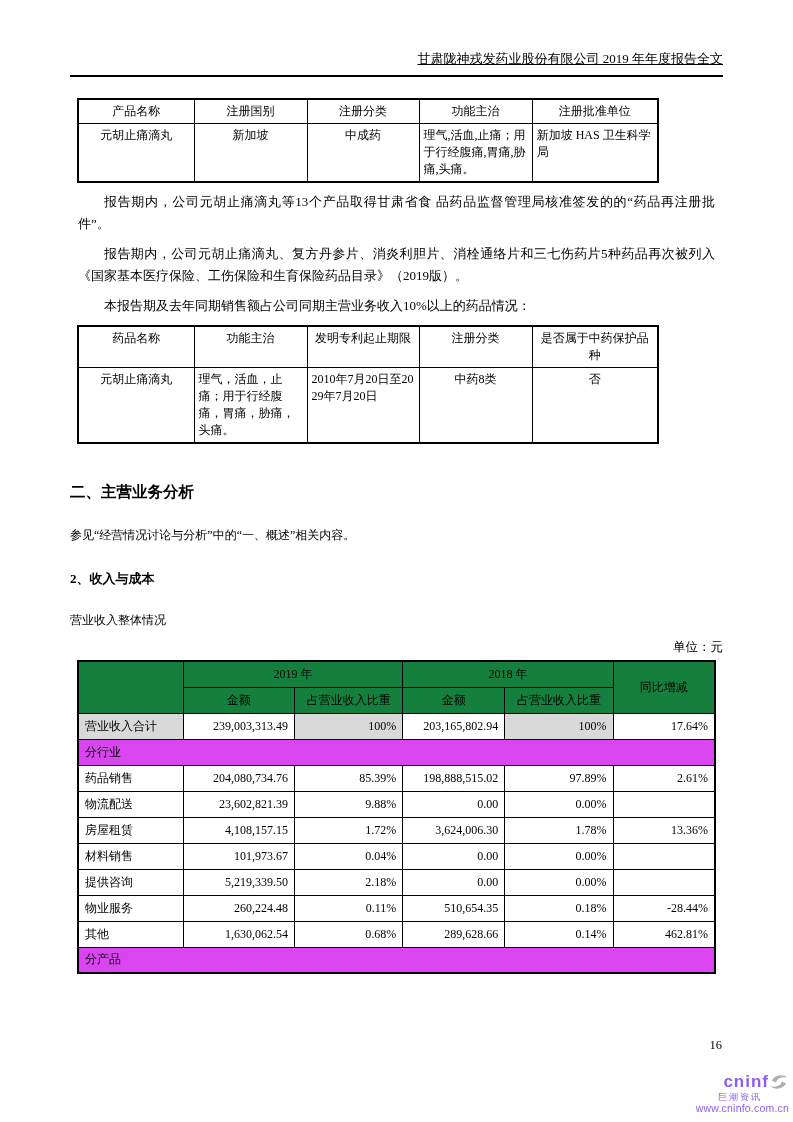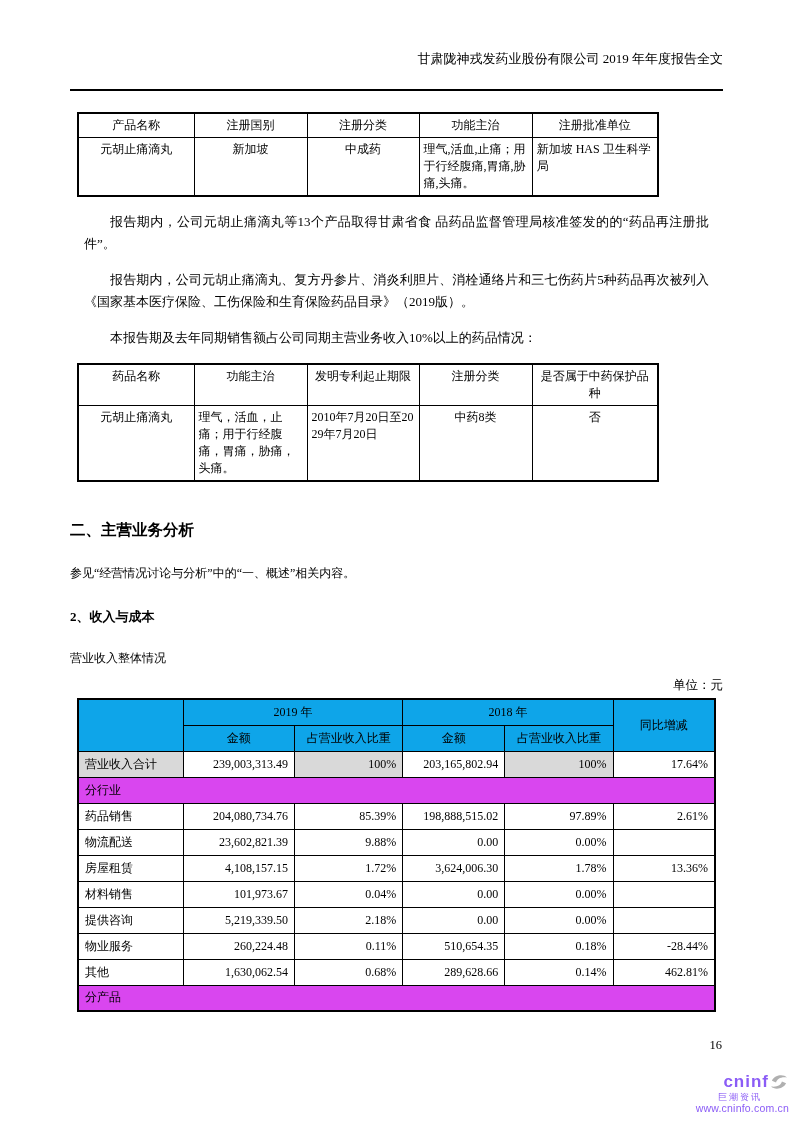--- a/index.html
+++ b/index.html
@@ -18,8 +18,9 @@
   .doc-header {
     text-align: right;
     font-size: 13px;
-    padding-bottom: 21px;
+    padding-bottom: 7px;
     border-bottom: 2px solid #000;
+    text-decoration: underline;
   }
 
   table { border-collapse: collapse; table-layout: fixed; }

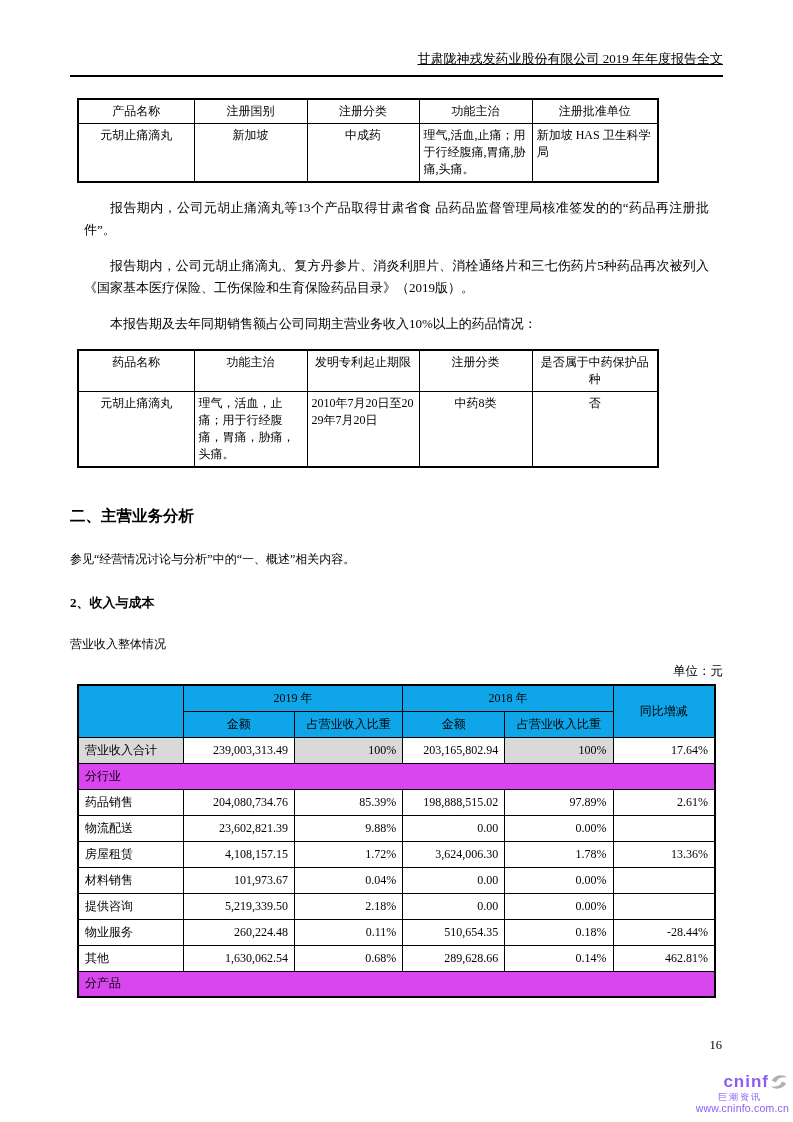--- a/index.html
+++ b/index.html
@@ -49,7 +49,7 @@
   p.body-text {
     font-size: 13px;
     line-height: 22px;
-    margin: 14px;
+    margin: 8px;
     text-align: justify;
     text-indent: 2em;
   }

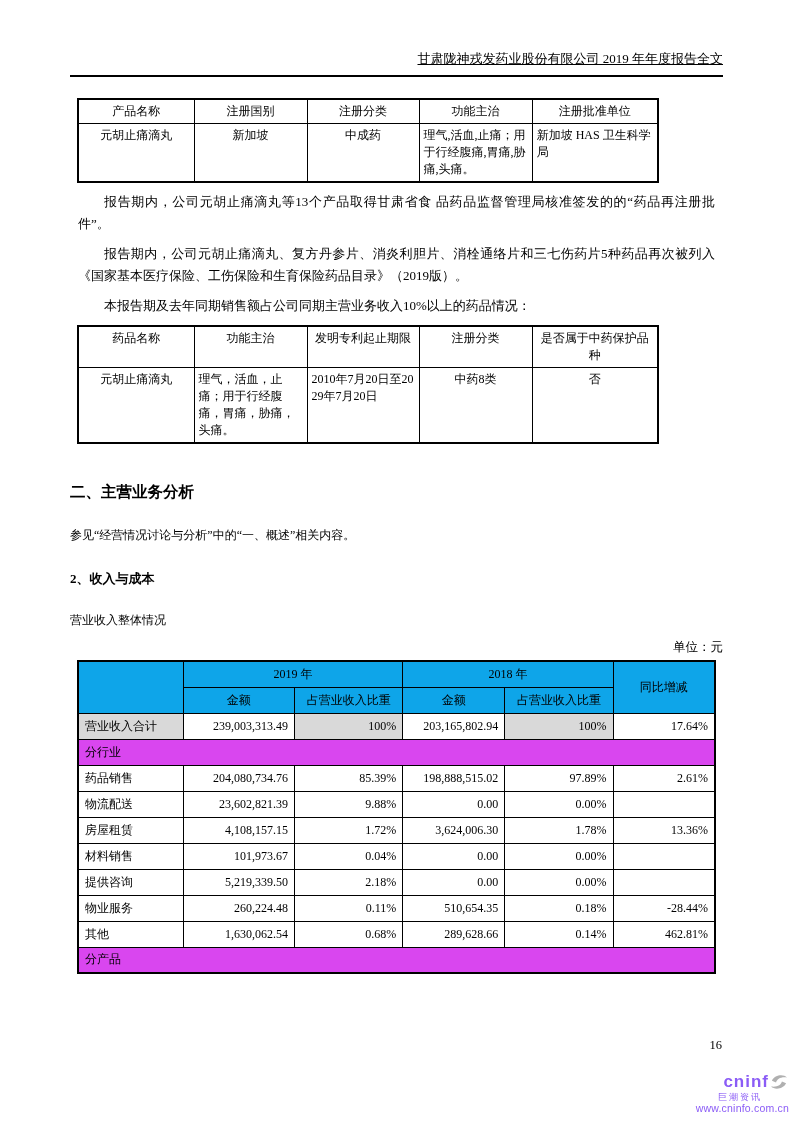--- a/index.html
+++ b/index.html
@@ -64,7 +64,7 @@
   
   .rev { width: 639px; margin: 4px 0 0 7px; }
   .rev th, .rev td { padding: 3px 6px; height: 26px; vertical-align: middle; }
-  .rev th { background: #0ea5e9; text-align: center; }
+  .rev th { background: #15803d; text-align: center; }
   .rev td.lbl { text-align: left; }
   .rev td.num { text-align: right; }
   .rev .shade { background: #d9d9d9; }

